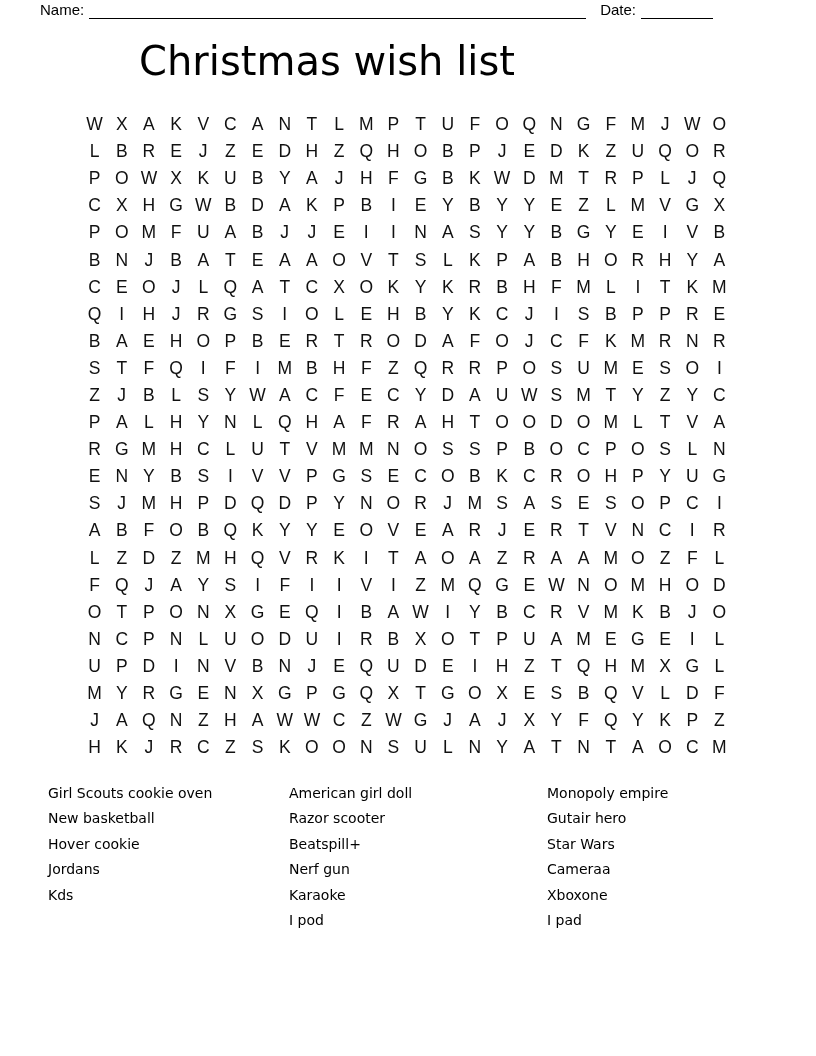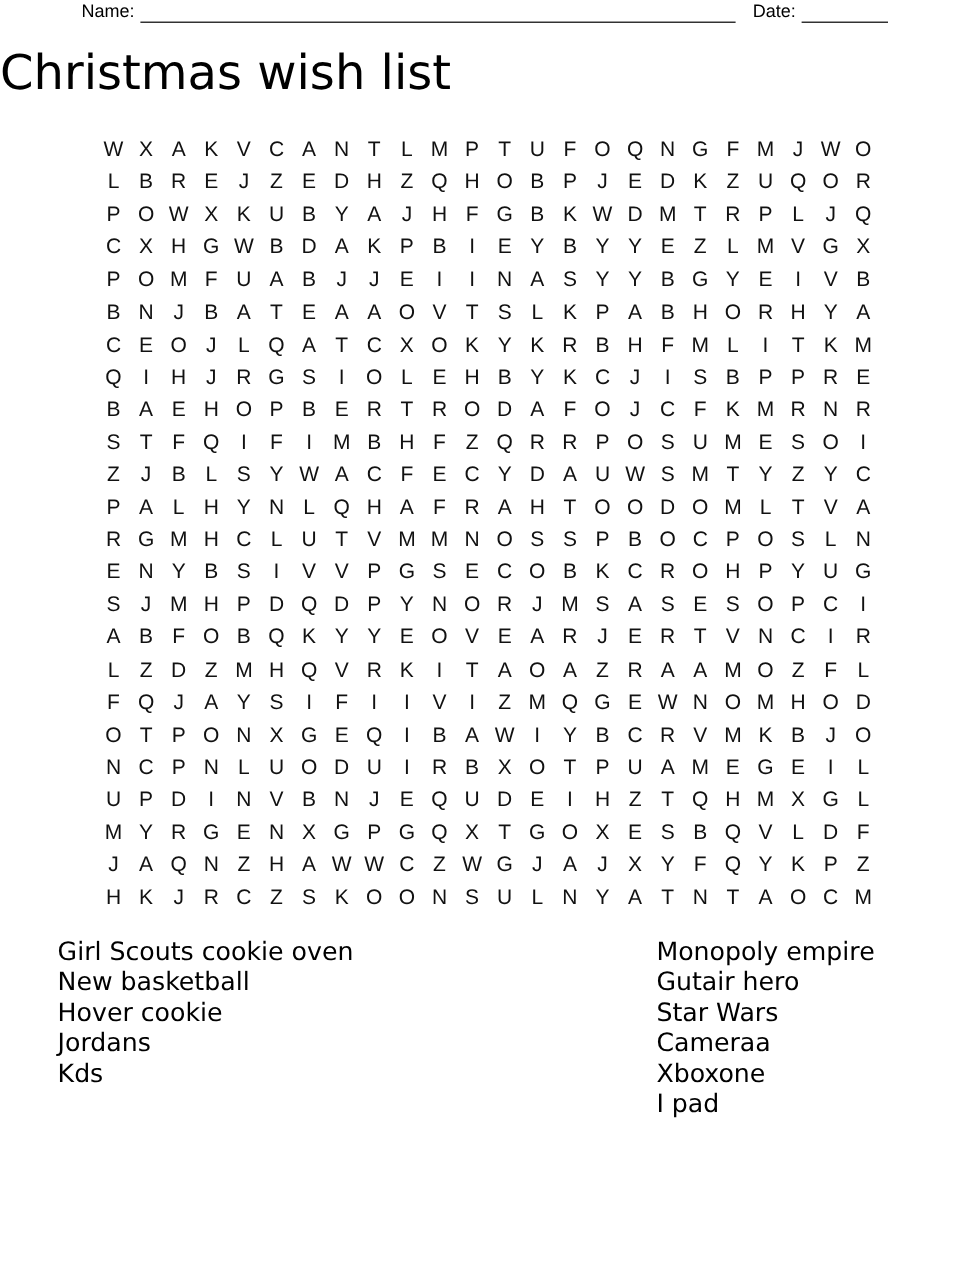--- a/index.html
+++ b/index.html
@@ -14,7 +14,7 @@
     position:absolute;top:1px;left:40px;width:700px;
     display:flex;align-items:flex-end;font-size:15px;color:#000;
   }
-  .hlabel{line-height:18px;margin-left:28px;}
+  .hlabel{line-height:18px;}
   .blank-line{border-bottom:1.3px solid #000;height:15px;display:inline-block;}
   .name-line{width:497px;margin-left:5px;}
   .date-label{margin-left:14px;}

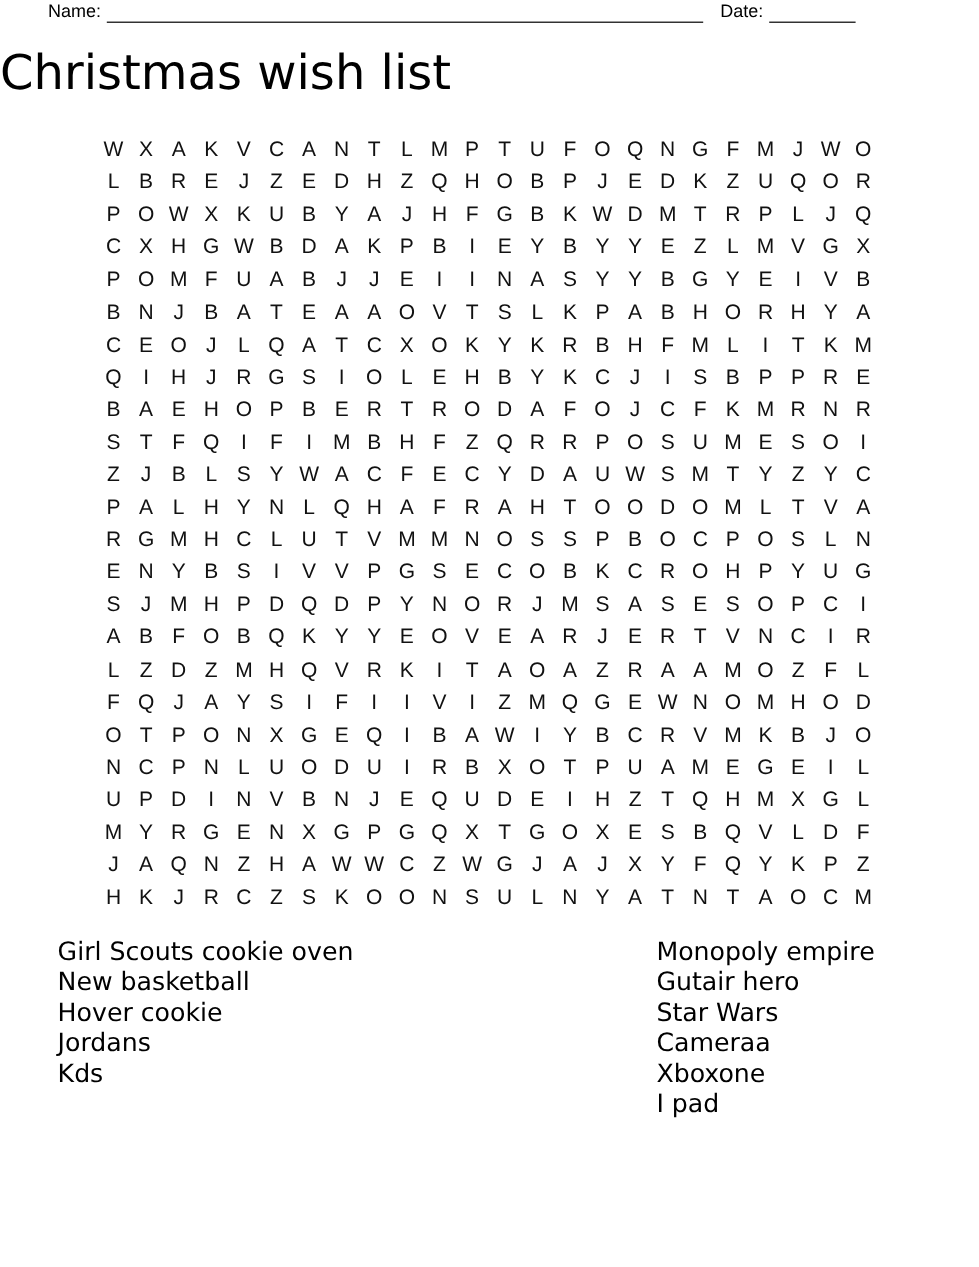--- a/index.html
+++ b/index.html
@@ -23,7 +23,7 @@
   
   .title{
     position:absolute;top:38px;left:0;width:654px;margin:0;
-    text-align:left;font-family:"DejaVu Sans",sans-serif;
+    text-align:center;font-family:"DejaVu Sans",sans-serif;
     font-size:40px;font-weight:normal;line-height:46px;color:#000;
   }
 

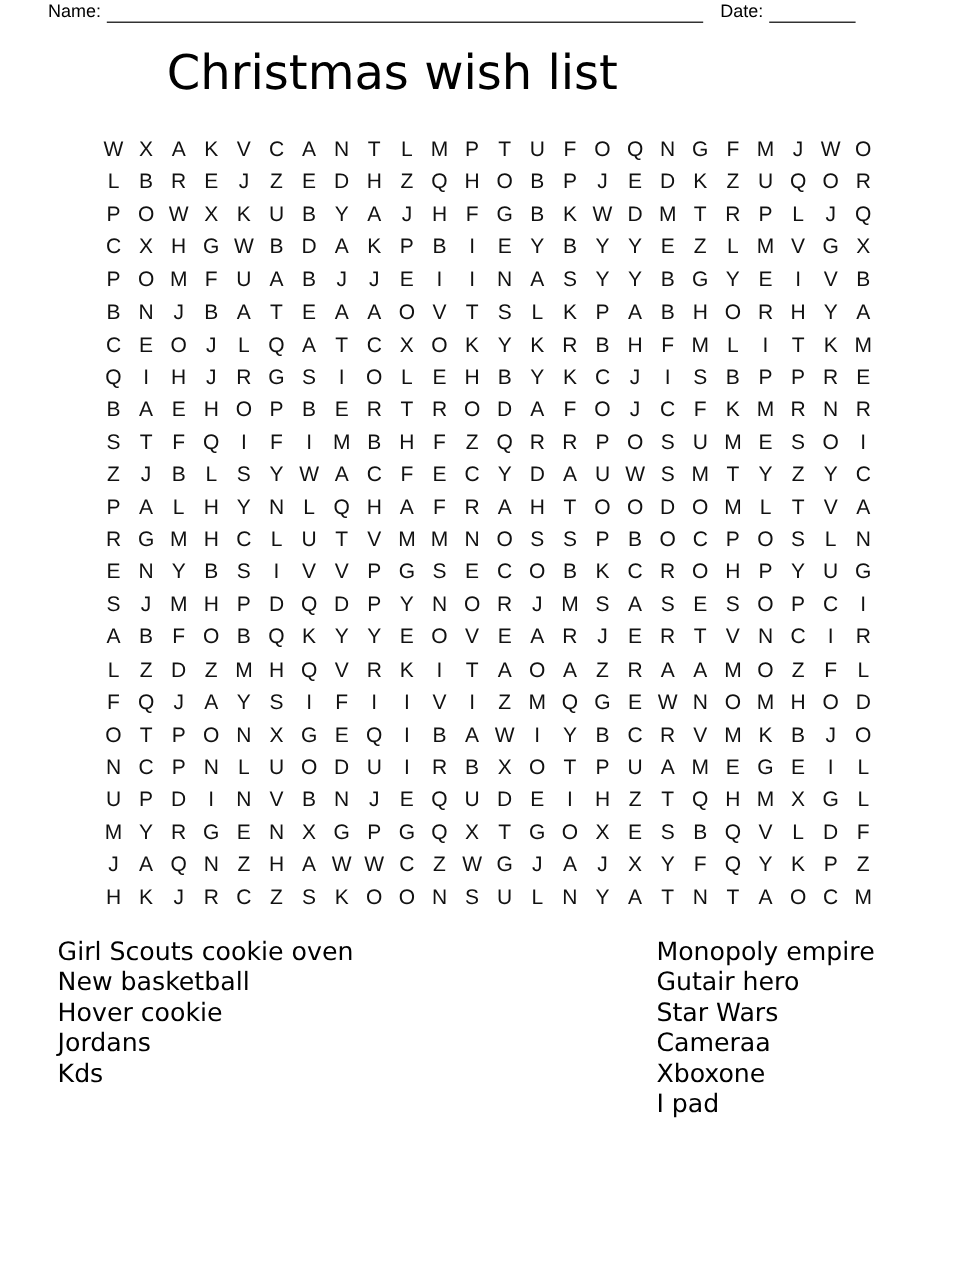--- a/index.html
+++ b/index.html
@@ -41,7 +41,7 @@
   .words{position:absolute;top:781px;left:0;width:816px;height:200px;}
   .wcol{
     position:absolute;top:0;
-    font-family:"DejaVu Sans",sans-serif;font-size:21px;line-height:25.4px;color:#000;
+    font-family:"DejaVu Sans",sans-serif;font-size:14px;line-height:25.4px;color:#000;
   }
   .wcol-0{left:48px;}
   .wcol-1{left:289px;}

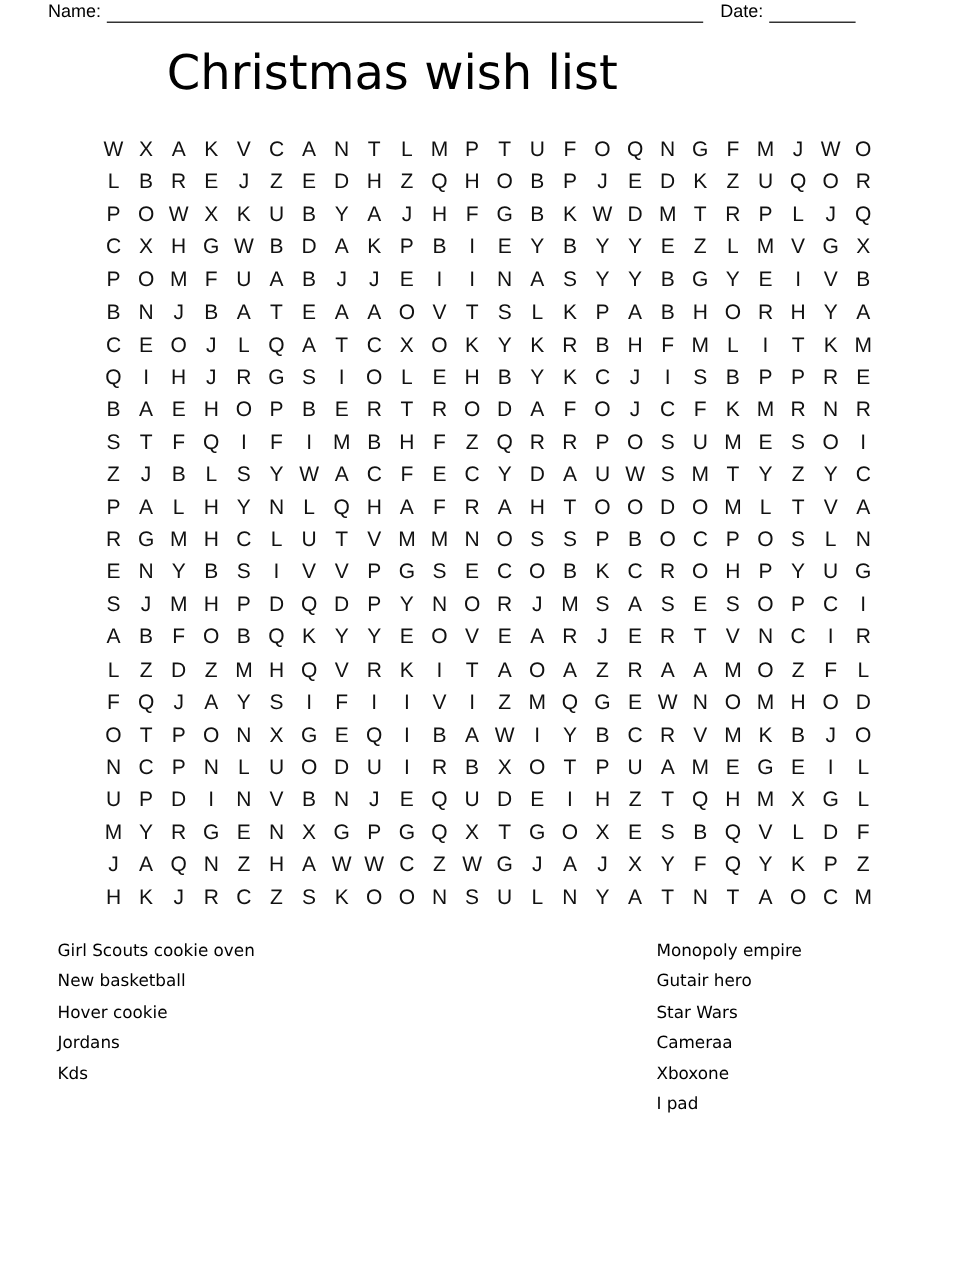--- a/index.html
+++ b/index.html
@@ -649,6 +649,14 @@
         <div class="word">Jordans</div>
         <div class="word">Kds</div>
       </div>
+      <div class="wcol wcol-1">
+        <div class="word">American girl doll</div>
+        <div class="word">Razor scooter</div>
+        <div class="word">Beatspill+</div>
+        <div class="word">Nerf gun</div>
+        <div class="word">Karaoke</div>
+        <div class="word">I pod</div>
+      </div>
       <div class="wcol wcol-2">
         <div class="word">Monopoly empire</div>
         <div class="word">Gutair hero</div>

